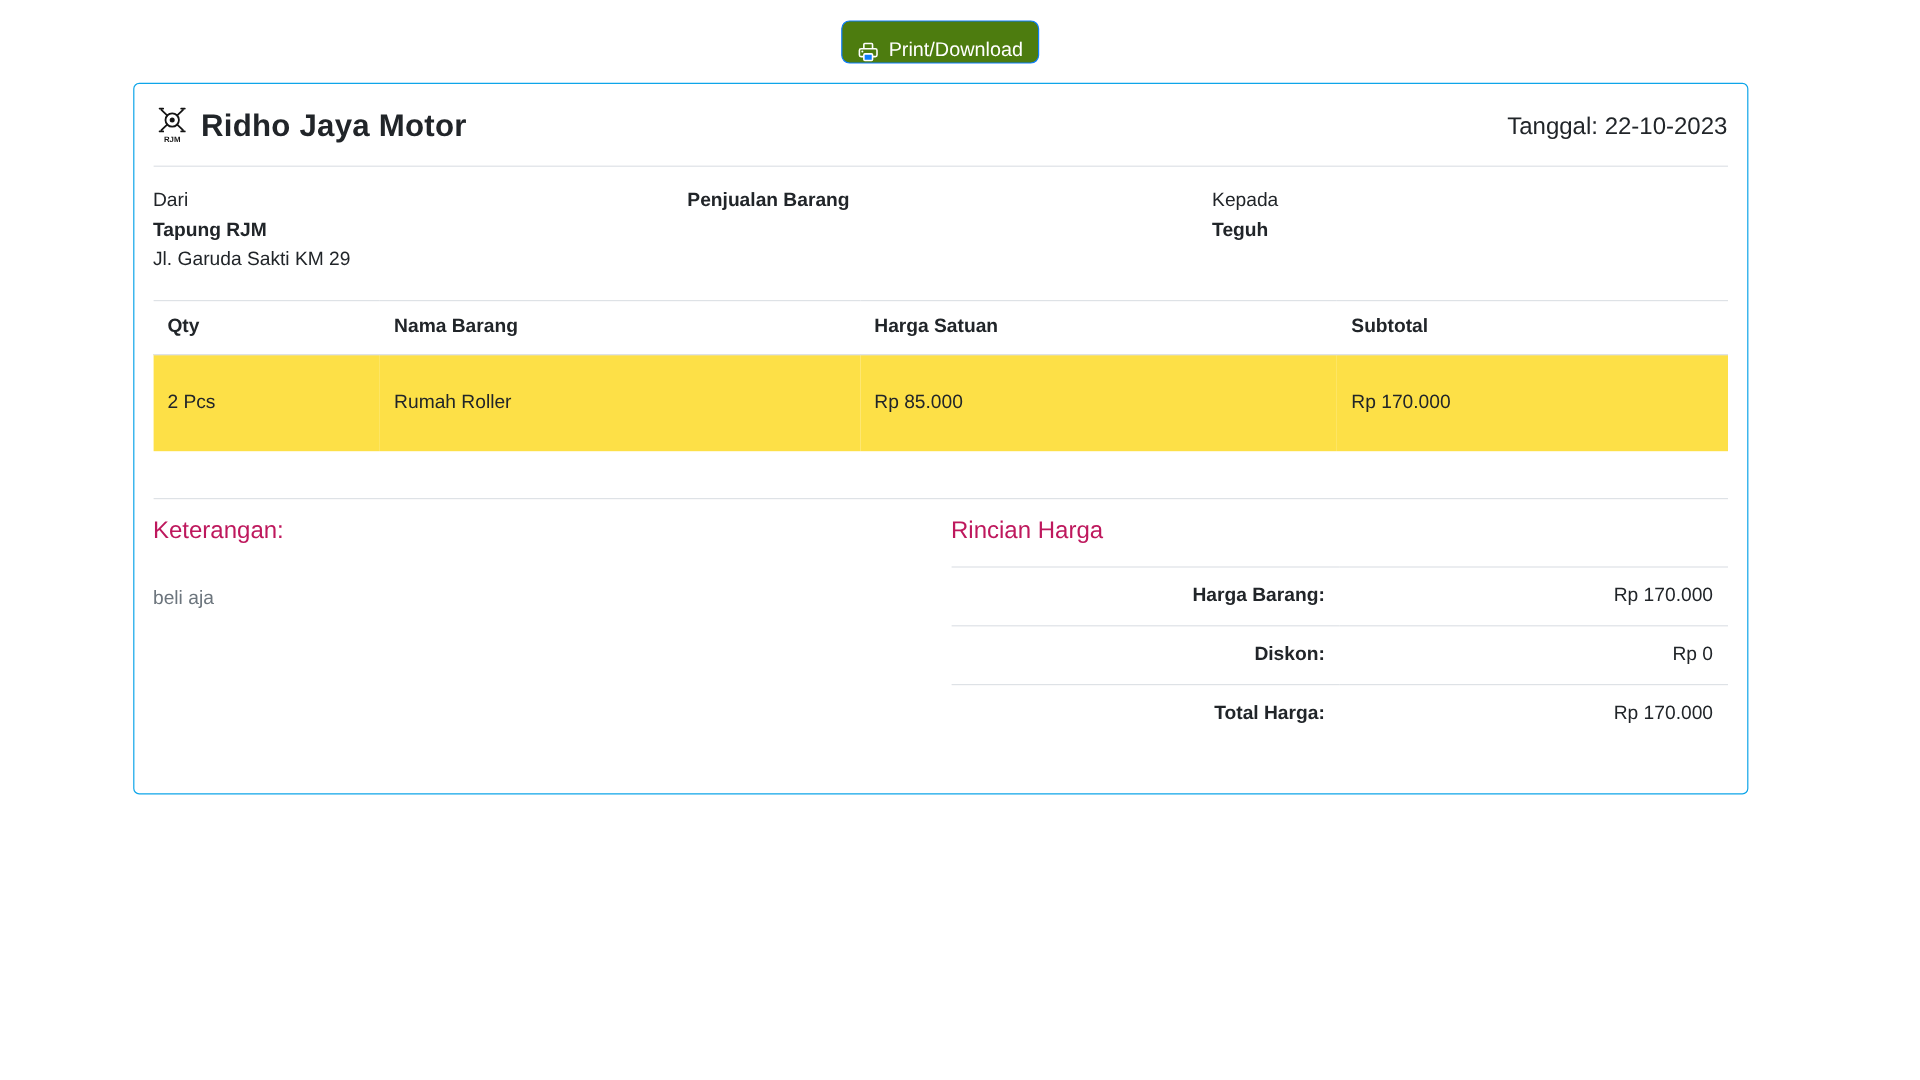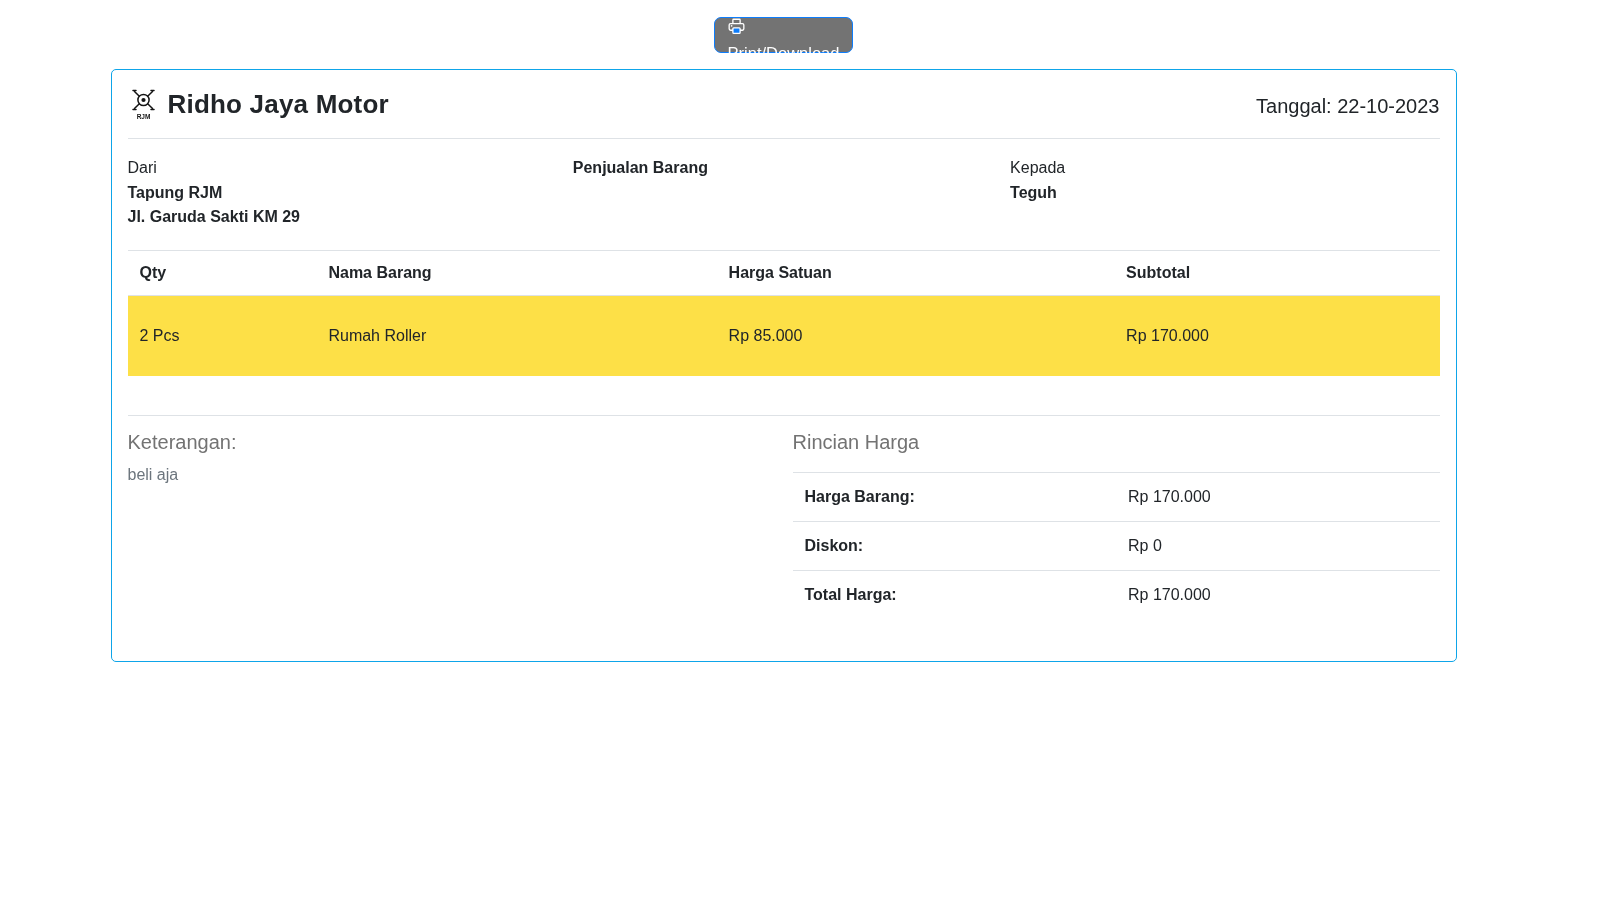--- a/index.html
+++ b/index.html
@@ -12,10 +12,10 @@
   }
   .toolbar { display: flex; justify-content: center; padding-top: 17px; }
   .print-btn {
-    display: inline-flex; align-items: flex-start; gap: 9px;
-    background: #737373; border: 1px solid #0d7dfc; color: #ffffff;
+    display: inline-flex; align-items: flex-end; gap: 9px;
+    background: #4d7c0f; border: 1px solid #0d7dfc; color: #ffffff;
     border-radius: 7px; padding: 0 13px; height: 36px;
-    font-size: 16.5px; font-family: inherit; cursor: pointer; flex-direction: column;
+    font-size: 16.5px; font-family: inherit; cursor: pointer;
   }
   .print-btn svg { display: block; }
 

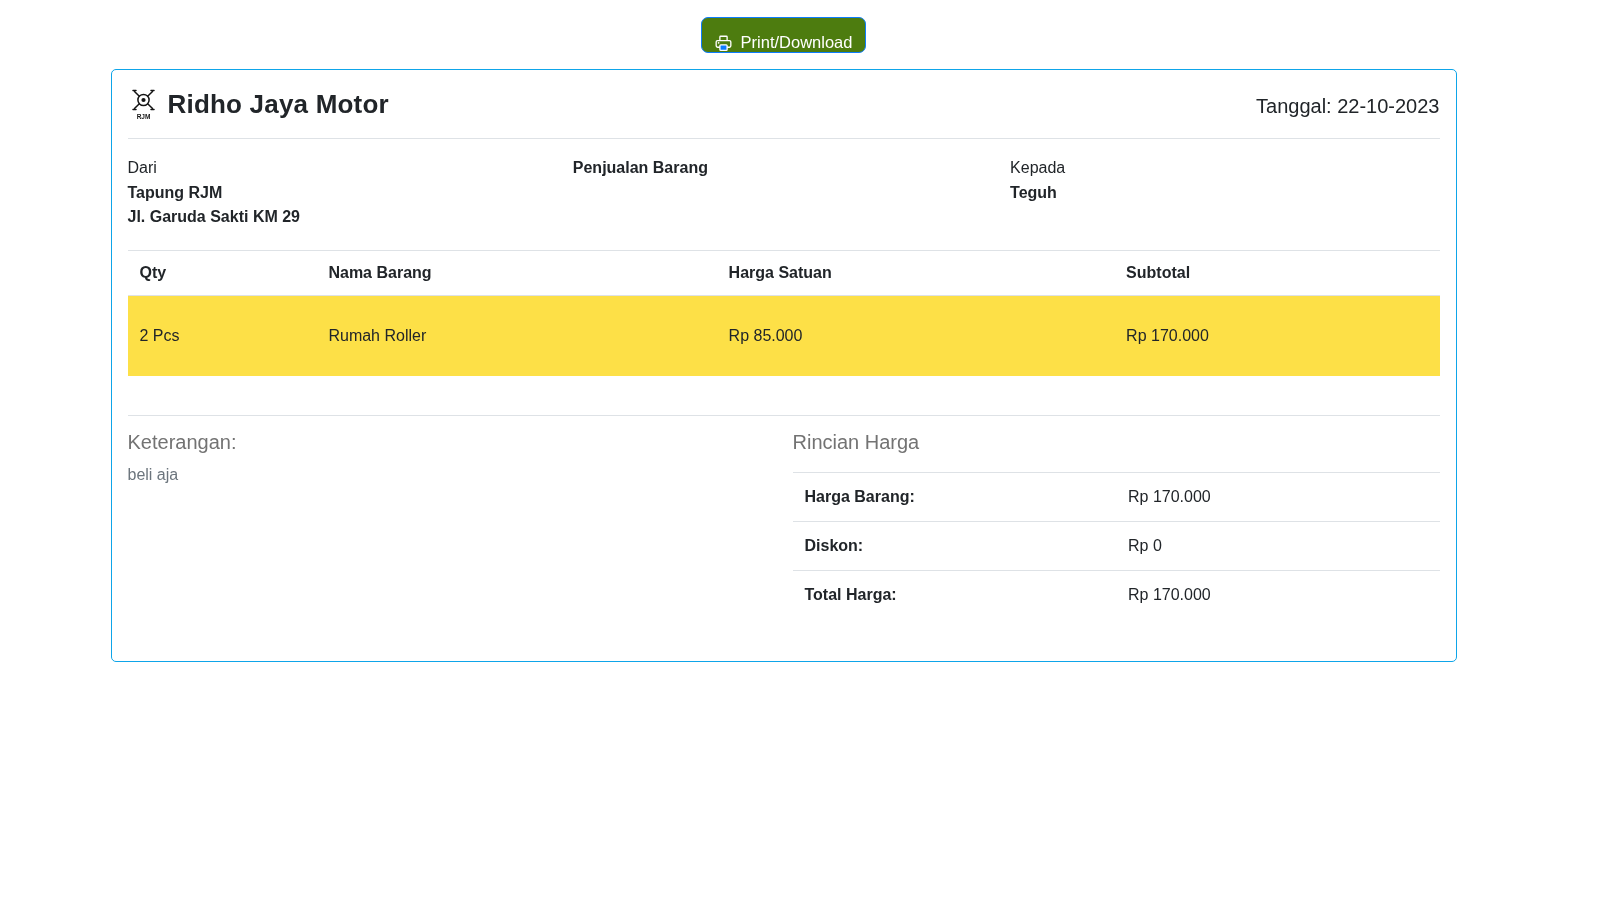--- a/index.html
+++ b/index.html
@@ -39,7 +39,7 @@
   .party { width: 33.33%; font-size: 16px; line-height: 24.5px; }
   .party-to, .party-type { padding-left: 8px; }
   .bold { font-weight: 700; }
-  .party-from .address { max-width: 360px; font-weight: bold; }
+  .party-from .address { max-width: 360px; }
 
   table.items-table { width: 100%; border-collapse: collapse; margin-top: 20px; }
   .items-table th {

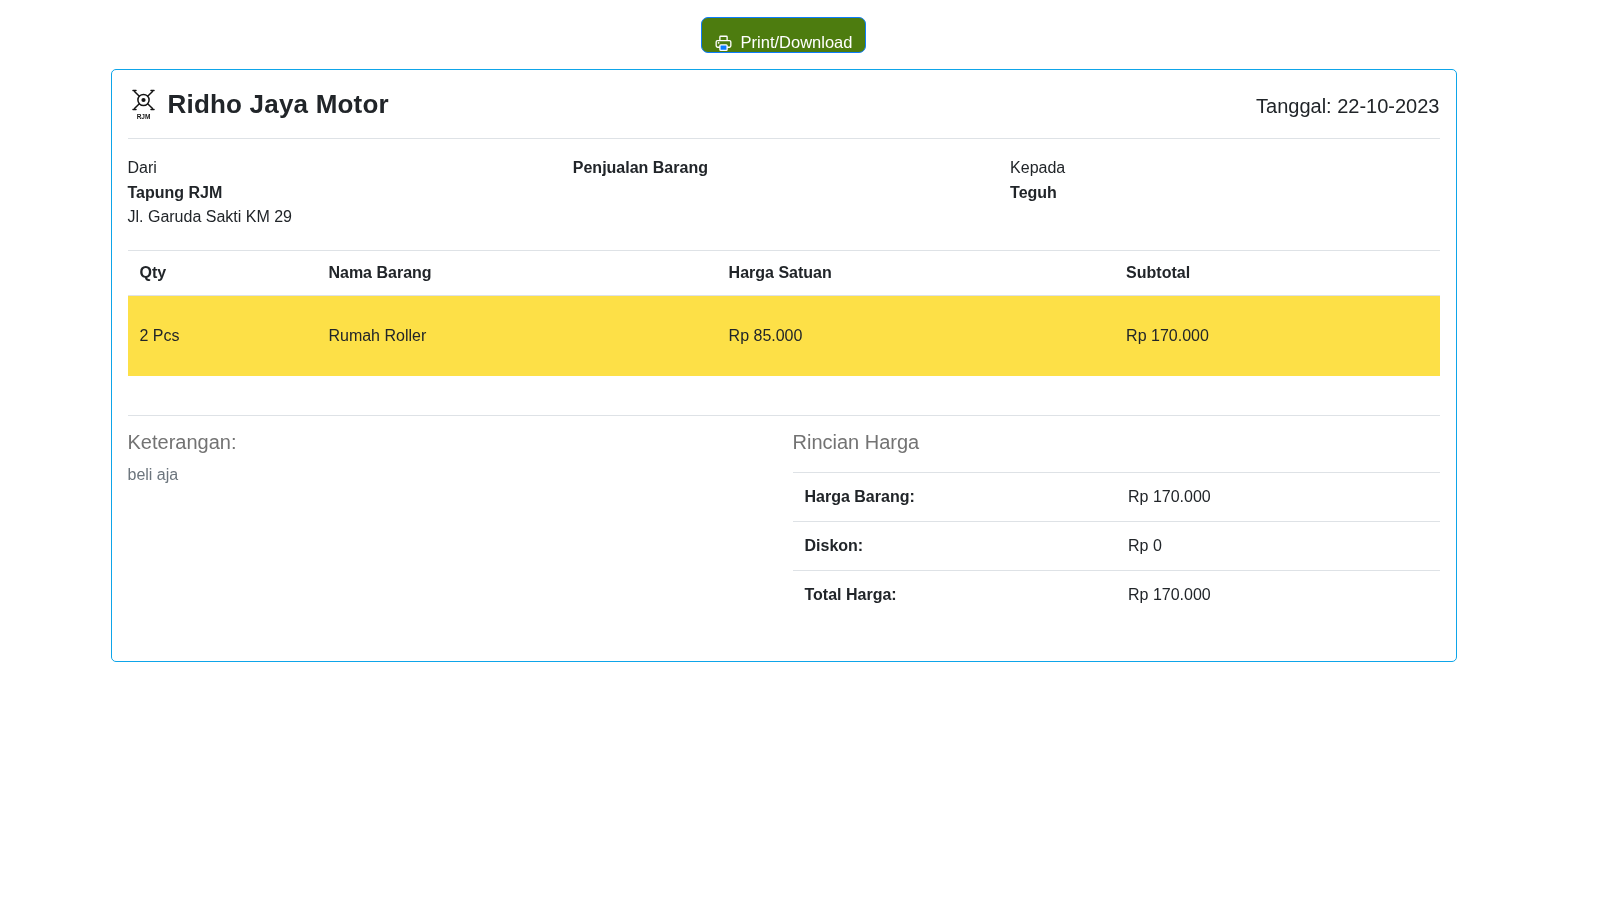--- a/index.html
+++ b/index.html
@@ -52,7 +52,7 @@
   .bottom-section { display: flex; }
   .notes { width: 50%; }
   .summary { width: 50%; padding-left: 9px; }
-  .section-title { font-size: 20px; font-weight: 400; color: #737373; margin-top: 15px; }
+  .section-title { font-size: 20px; font-weight: 400; color: #be185d; margin-top: 15px; }
   .note-text { margin-top: 12px; font-size: 16px; color: #6c757d; }
 
   table.summary-table { width: 100%; border-collapse: collapse; margin-top: 18px; }

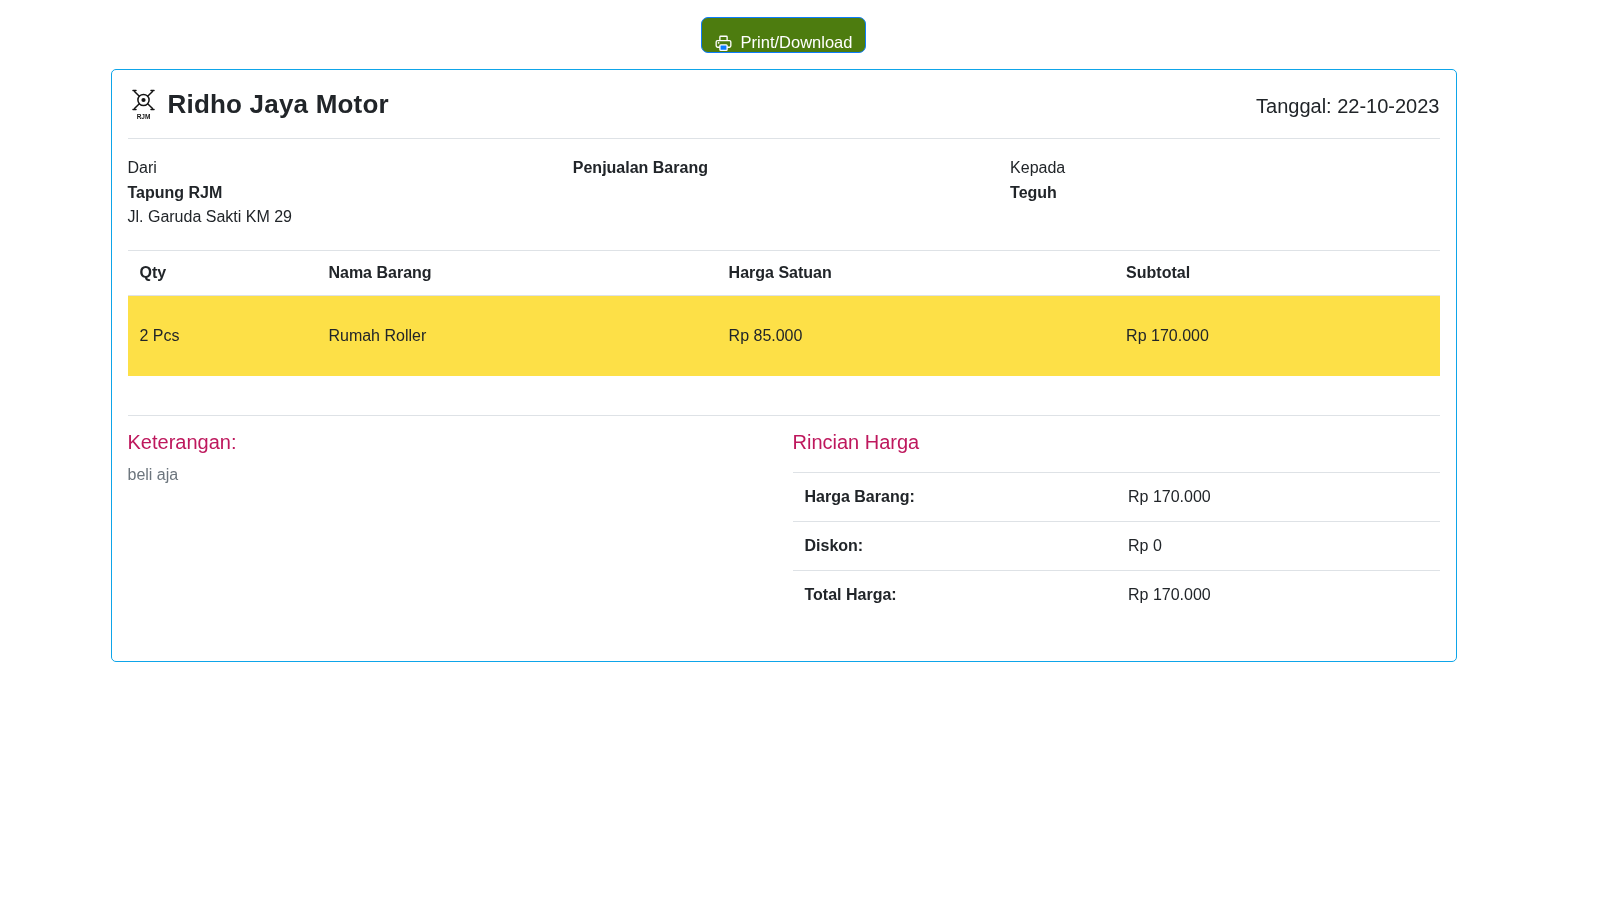--- a/index.html
+++ b/index.html
@@ -53,7 +53,7 @@
   .notes { width: 50%; }
   .summary { width: 50%; padding-left: 9px; }
   .section-title { font-size: 20px; font-weight: 400; color: #be185d; margin-top: 15px; }
-  .note-text { margin-top: 12px; font-size: 16px; color: #6c757d; }
+  .note-text { margin-top: 36px; font-size: 16px; color: #6c757d; }
 
   table.summary-table { width: 100%; border-collapse: collapse; margin-top: 18px; }
   .summary-table td {

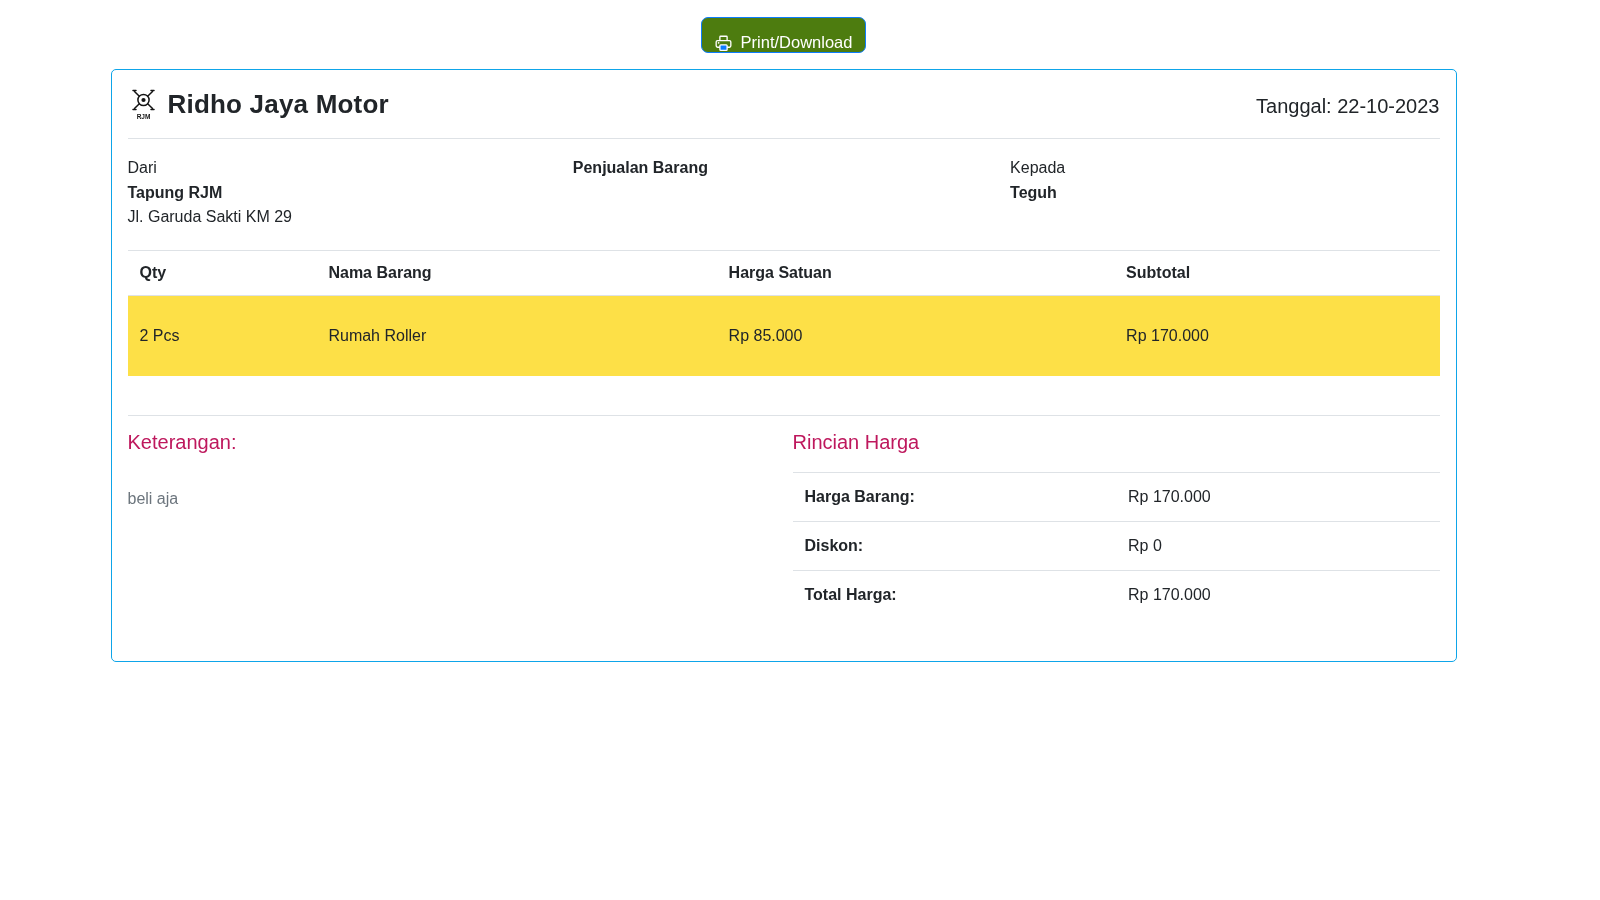--- a/index.html
+++ b/index.html
@@ -58,7 +58,7 @@
   table.summary-table { width: 100%; border-collapse: collapse; margin-top: 18px; }
   .summary-table td {
     border-top: 1px solid #dee2e6;
-    padding: 15px 12px; font-size: 16px; width: 50%;
+    padding: 15px 12px; font-size: 16px; width: 50%; text-align: right;
   }
   .summary-table td.label { font-weight: 700; }
 </style>

